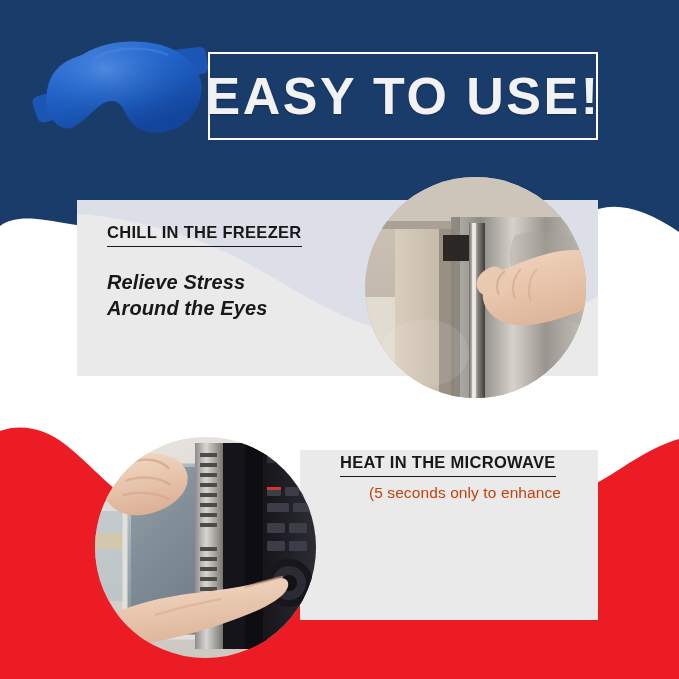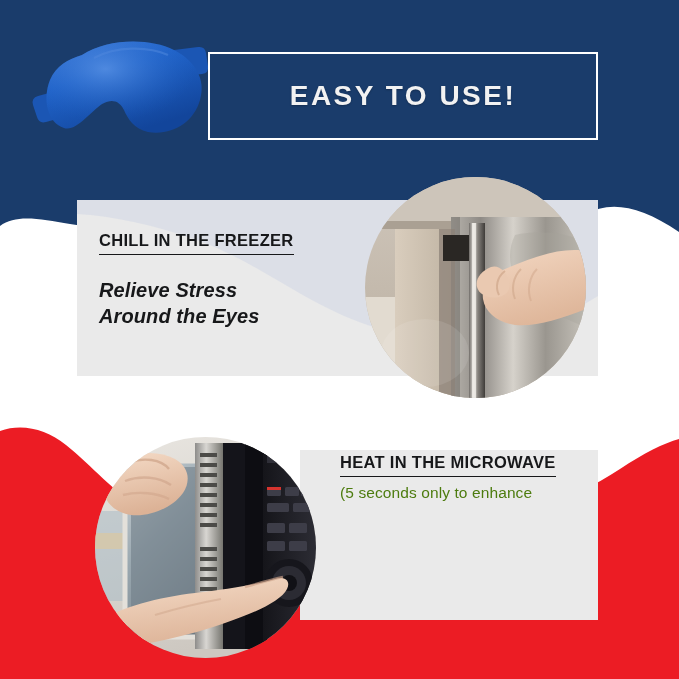--- a/index.html
+++ b/index.html
@@ -18,7 +18,7 @@
   .title-box{position:absolute;left:208px;top:52px;width:390px;height:88px;
              border:2px solid #ffffff;box-sizing:border-box;z-index:5;
              display:flex;align-items:center;justify-content:center;}
-  .title-text{color:#f2f2f2;font-size:28px;font-weight:bold;letter-spacing:2.5px;
+  .title-text{color:#f2f2f2;font-size:52px;font-weight:bold;letter-spacing:2.5px;
               line-height:1;white-space:nowrap;
               text-shadow:0 1px 2px rgba(0,0,0,.25);}
 

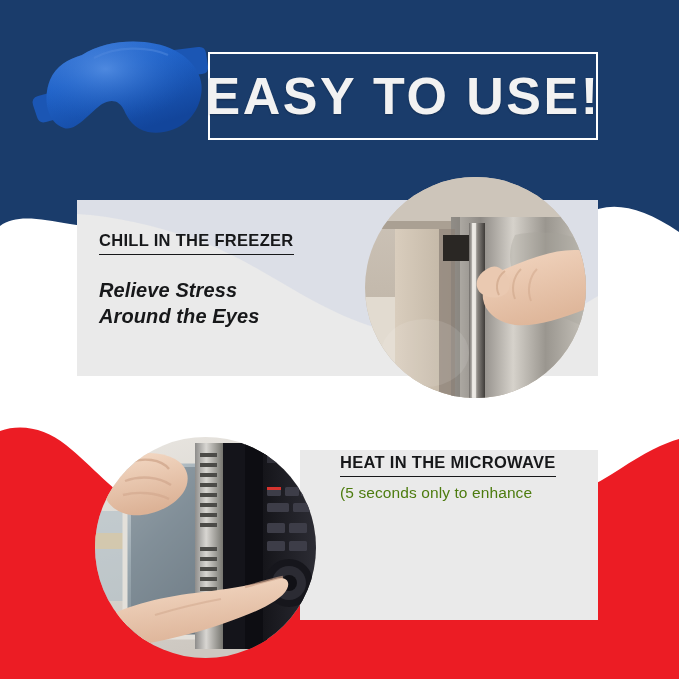--- a/index.html
+++ b/index.html
@@ -35,7 +35,7 @@
 
   
   .txt-block{position:absolute;z-index:4;}
-  .txt-top{left:99px;top:222px;width:250px;margin-top:8px;}
+  .txt-top{left:107px;top:222px;width:250px;}
   .txt-bottom{left:340px;top:452px;width:250px;}
 
   .head-line{display:inline-block;font-size:16.5px;font-weight:bold;color:#17181a;

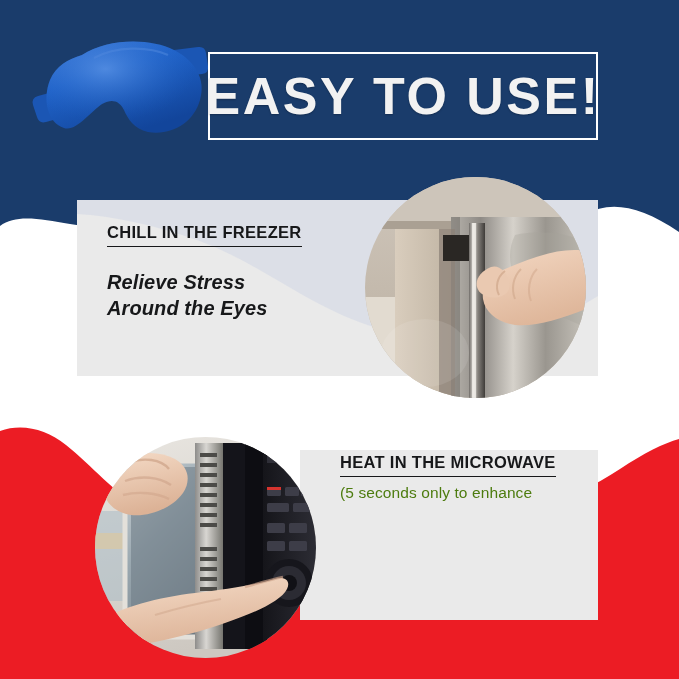--- a/index.html
+++ b/index.html
@@ -43,7 +43,7 @@
              border-bottom:1.6px solid #17181a;padding-bottom:3px;white-space:nowrap;}
   .sub-line{font-size:20px;font-weight:bold;font-style:italic;color:#17181a;
             line-height:1.32;letter-spacing:.1px;margin:0;}
-  .note-line{font-size:15.5px;color:#4d7c0f;line-height:1.30;letter-spacing:.1px;margin:0;}
+  .note-line{font-size:15.5px;color:#c2410c;line-height:1.30;letter-spacing:.1px;margin:0;text-align:center;}
   .gap-top{height:22px;}
   .gap-bottom{height:19px;}
   .nowrap{white-space:nowrap;}

